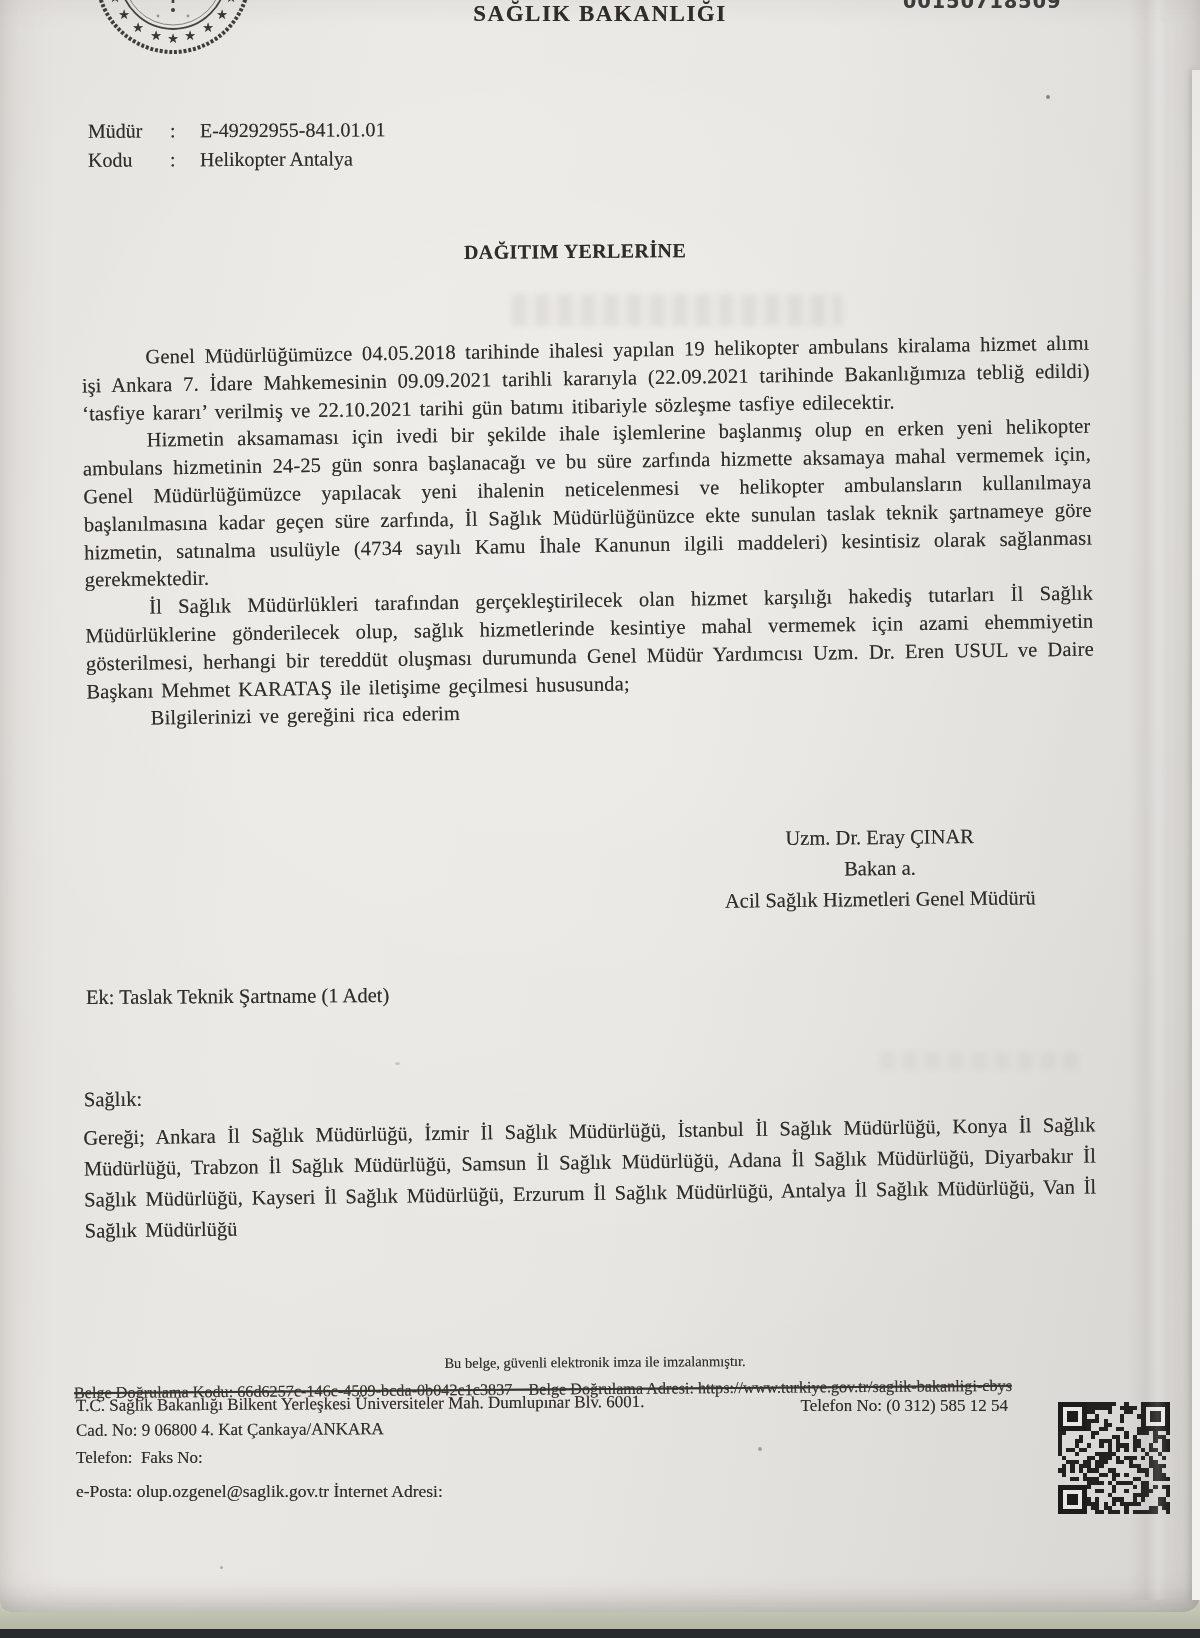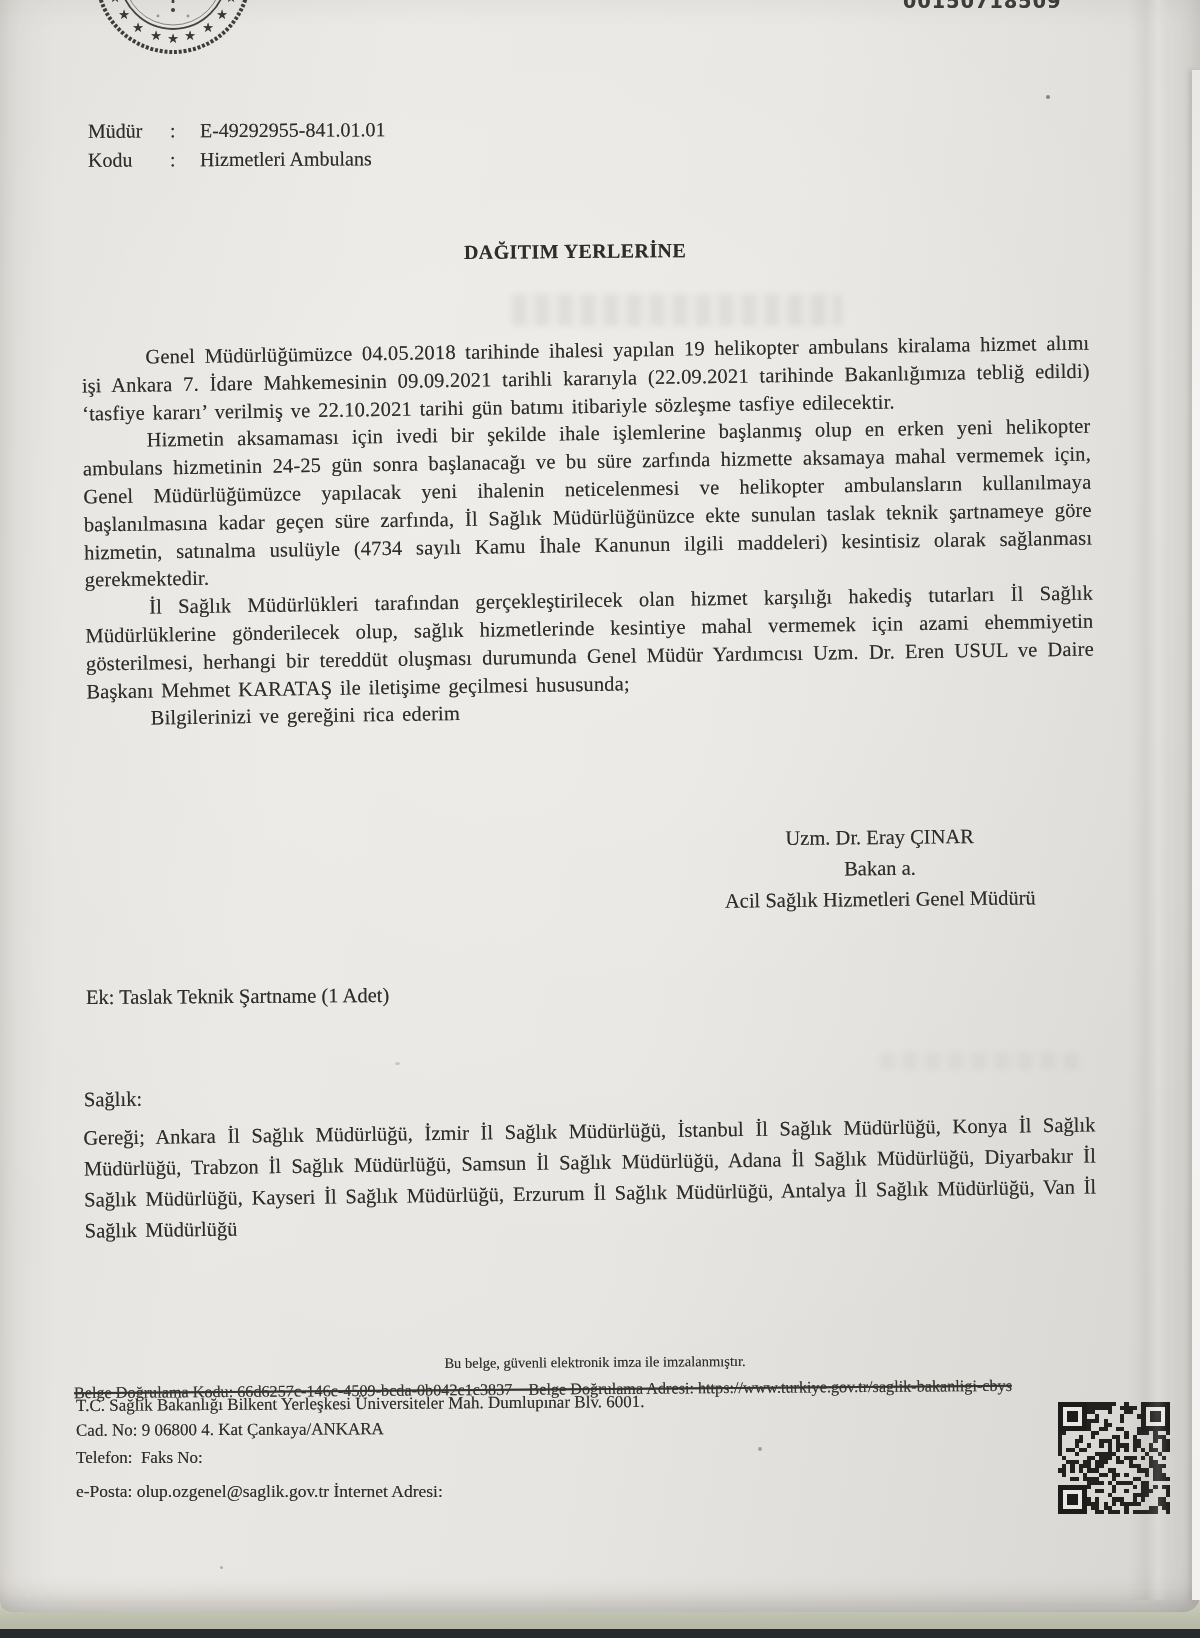--- a/index.html
+++ b/index.html
@@ -128,6 +128,7 @@
       </g>
     </svg>
 
+    <div class="ministry">SAĞLIK BAKANLIĞI</div>
     <div class="doc-number">00150718509</div>
 
     <div class="meta">

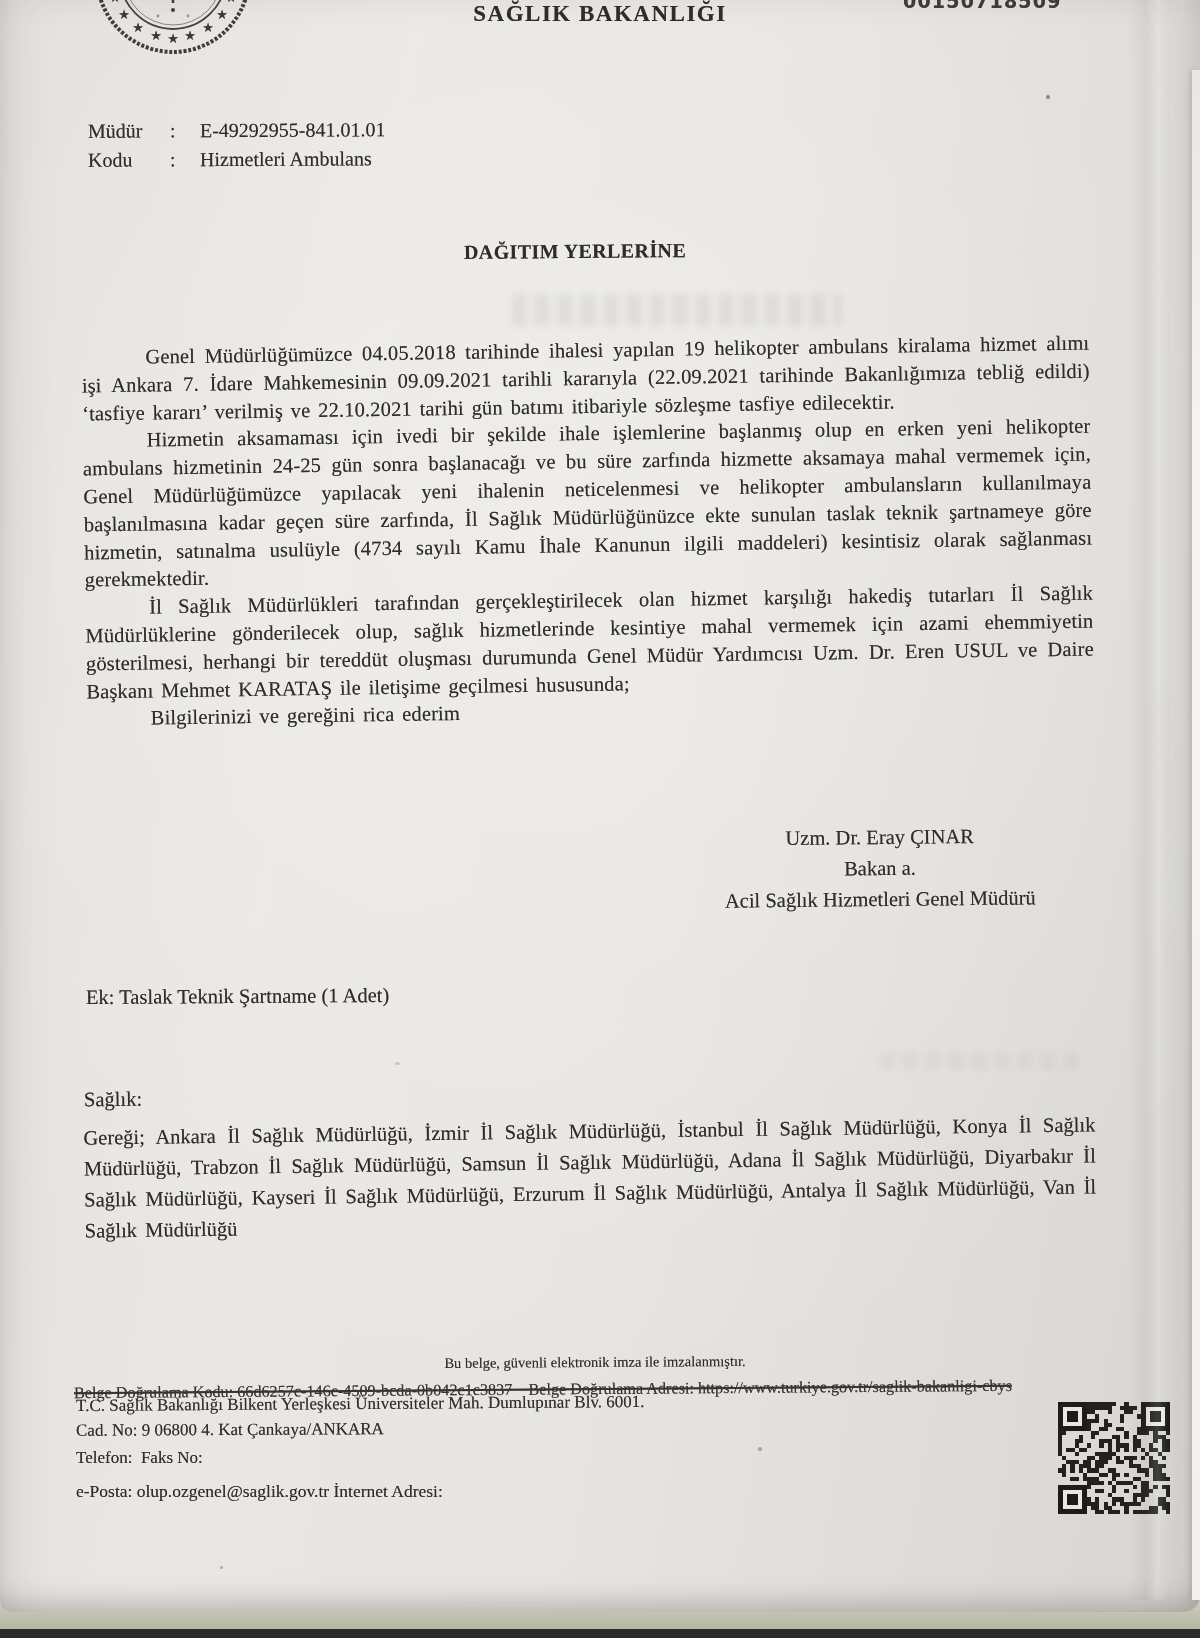--- a/index.html
+++ b/index.html
@@ -136,7 +136,7 @@
         <span class="meta-label">Müdür</span><span class="meta-colon">:</span><span class="meta-value">E-49292955-841.01.01</span>
       </div>
       <div class="meta-row">
-        <span class="meta-label">Kodu</span><span class="meta-colon">:</span><span class="meta-value">Hizmetleri Ambulans</span>
+        <span class="meta-label">Kodu</span><span class="meta-colon">:</span><span class="meta-value">Helikopter Antalya</span>
       </div>
     </div>
 

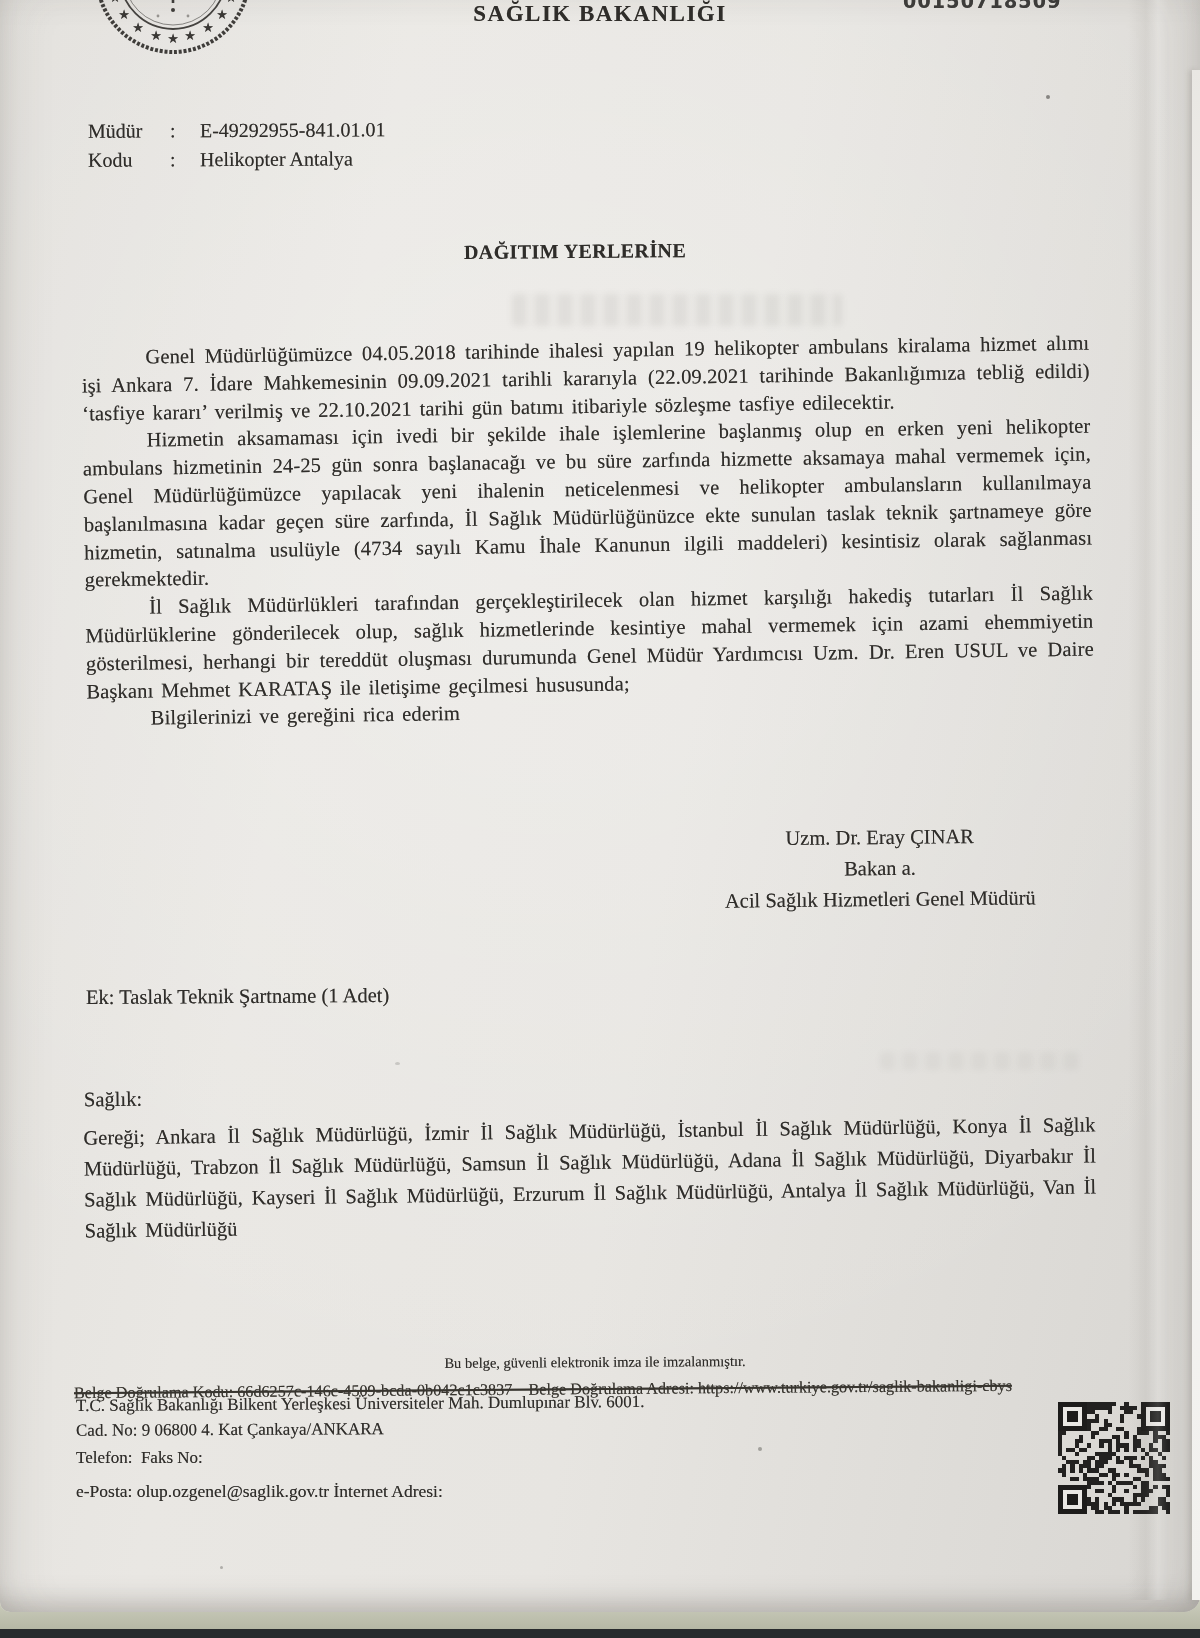--- a/index.html
+++ b/index.html
@@ -171,6 +171,7 @@
     <div class="email-line">e-Posta: olup.ozgenel@saglik.gov.tr İnternet Adresi:</div>
 
     <div class="contact">
+      <div class="c3">Telefon No: (0 312) 585 12 54</div>
     </div>
 
     <div class="qr">

